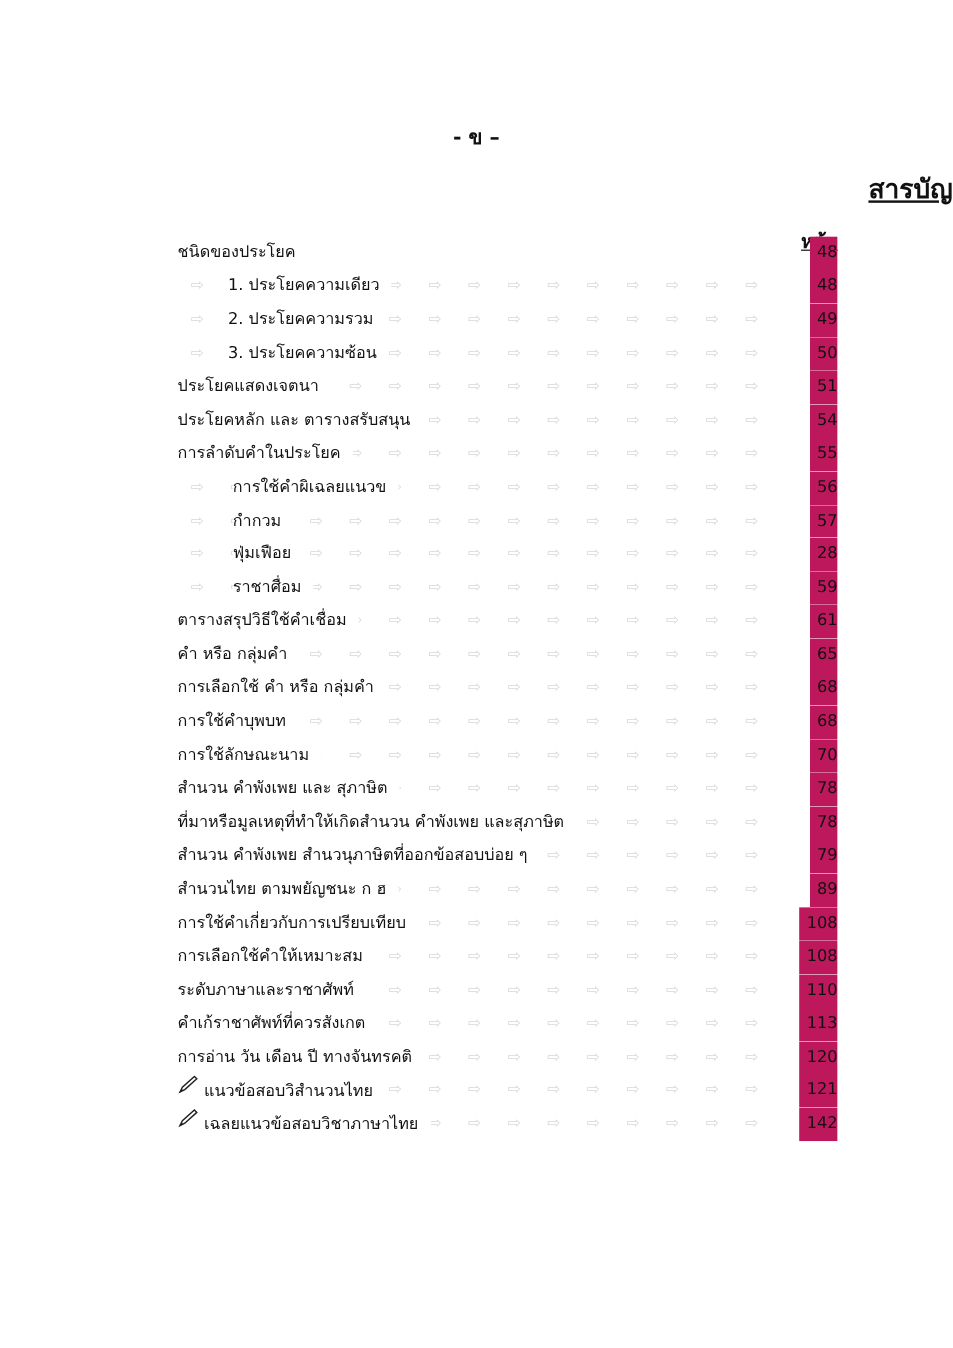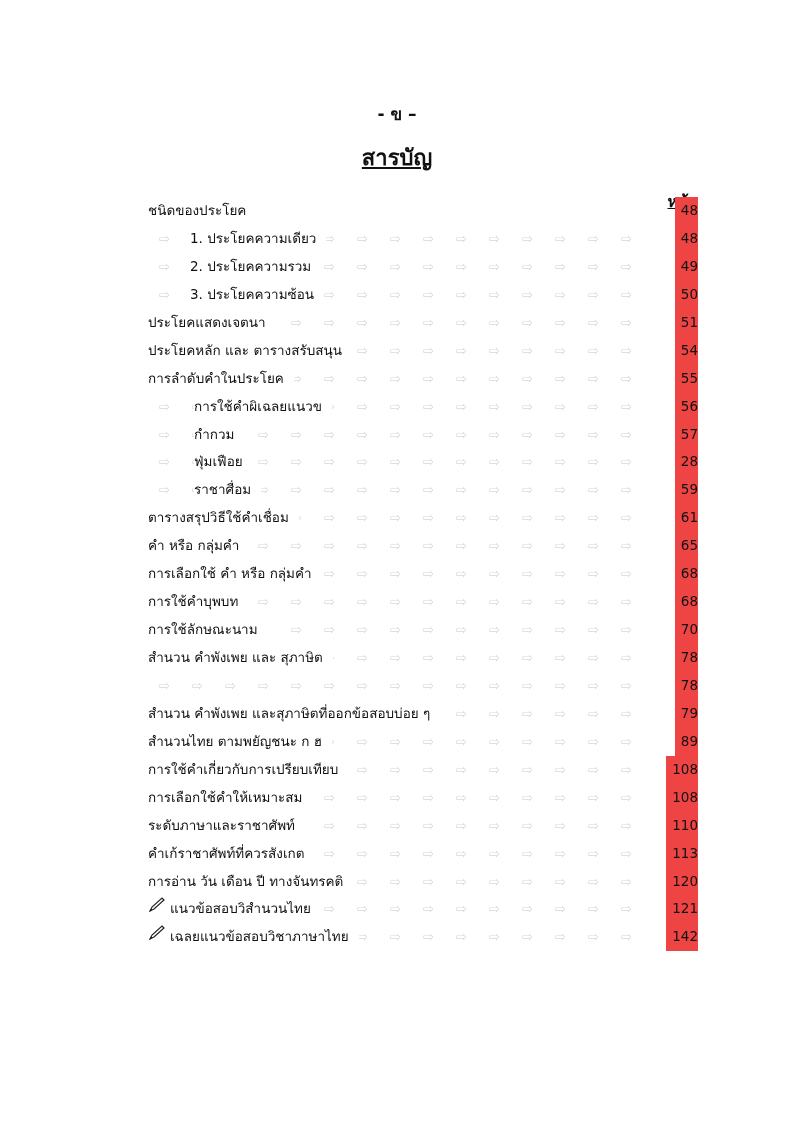--- a/index.html
+++ b/index.html
@@ -7,7 +7,7 @@
          font-family: "DejaVu Sans", "Liberation Sans", sans-serif; color: #111; }
   .page-num { position: absolute; top: 100px; left: 0; width: 794px; text-align: center;
               font-size: 17px; font-weight: bold; }
-  .title { position: absolute; top: 140px; left: 0; width: 794px; text-align: center;
+  .title { position: absolute; top: 140px; left: 0; width: 794px; text-align: right;
            font-size: 22px; font-weight: bold; text-decoration: underline; }
   .col-header { position: absolute; top: 189px; right: 96px; font-size: 16px; font-weight: bold;
                 text-decoration: underline; }

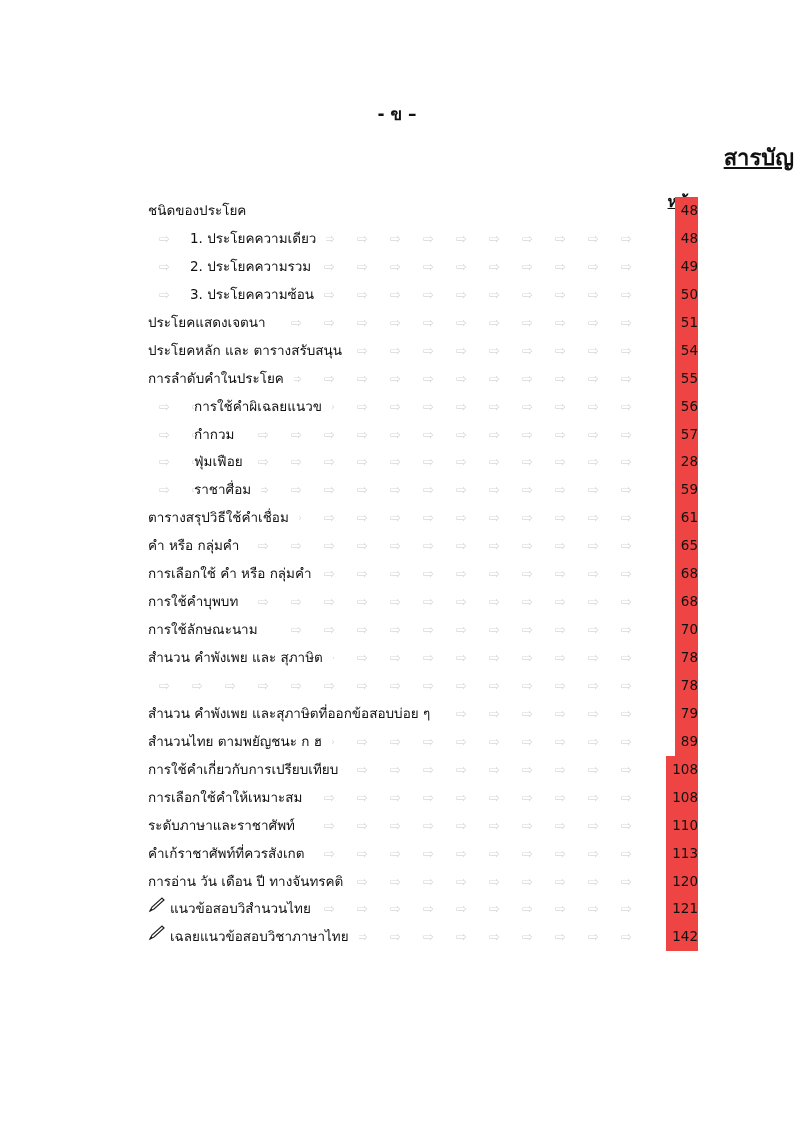--- a/index.html
+++ b/index.html
@@ -20,7 +20,7 @@
   .dots { position: absolute; left: 0; right: 52px; top: 0; height: 100%; z-index: 1;
           color: #d8d8d8; font-size: 13px; letter-spacing: 0; text-align: right; overflow: hidden; }
   .dots span { display: inline-block; width: 33px; text-align: center; }
-  .page { position: absolute; right: 0; top: 0; z-index: 2; background: #ef4444; padding-left: 6px; }
+  .page { position: absolute; right: 0; top: 0; z-index: 2; background: #be185d; padding-left: 6px; }
   .pen { display: inline-block; width: 18px; margin-right: 4px; vertical-align: middle; }
 </style>
 </head>

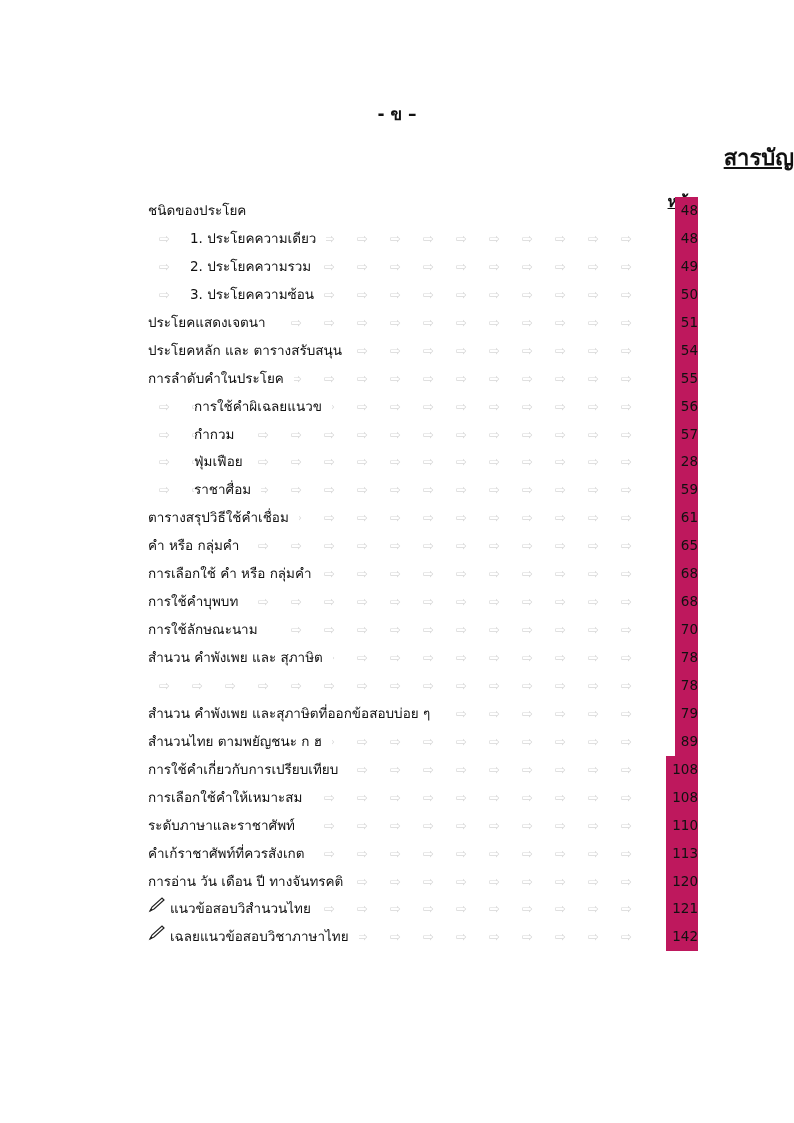--- a/index.html
+++ b/index.html
@@ -48,7 +48,7 @@
     <div class="row"><div class="dots"><span>⇨</span><span>⇨</span><span>⇨</span><span>⇨</span><span>⇨</span><span>⇨</span><span>⇨</span><span>⇨</span><span>⇨</span><span>⇨</span><span>⇨</span><span>⇨</span><span>⇨</span><span>⇨</span><span>⇨</span><span>⇨</span></div><span class="label"><span>การใช้คำบุพบท</span></span><span class="page">68</span></div>
     <div class="row"><div class="dots"><span>⇨</span><span>⇨</span><span>⇨</span><span>⇨</span><span>⇨</span><span>⇨</span><span>⇨</span><span>⇨</span><span>⇨</span><span>⇨</span><span>⇨</span><span>⇨</span><span>⇨</span><span>⇨</span><span>⇨</span><span>⇨</span></div><span class="label"><span>การใช้ลักษณะนาม</span></span><span class="page">70</span></div>
     <div class="row"><div class="dots"><span>⇨</span><span>⇨</span><span>⇨</span><span>⇨</span><span>⇨</span><span>⇨</span><span>⇨</span><span>⇨</span><span>⇨</span><span>⇨</span><span>⇨</span><span>⇨</span><span>⇨</span><span>⇨</span><span>⇨</span><span>⇨</span></div><span class="label"><span>สำนวน   คำพังเพย   และ สุภาษิต</span></span><span class="page">78</span></div>
-    <div class="row"><div class="dots"><span>⇨</span><span>⇨</span><span>⇨</span><span>⇨</span><span>⇨</span><span>⇨</span><span>⇨</span><span>⇨</span><span>⇨</span><span>⇨</span><span>⇨</span><span>⇨</span><span>⇨</span><span>⇨</span><span>⇨</span><span>⇨</span></div><span class="page">78</span></div>
+    <div class="row"><div class="dots"><span>⇨</span><span>⇨</span><span>⇨</span><span>⇨</span><span>⇨</span><span>⇨</span><span>⇨</span><span>⇨</span><span>⇨</span><span>⇨</span><span>⇨</span><span>⇨</span><span>⇨</span><span>⇨</span><span>⇨</span><span>⇨</span></div><span class="label"><span>ที่มาหรือมูลเหตุที่ทำให้เกิดสำนวน  คำพังเพย   และสุภาษิต</span></span><span class="page">78</span></div>
     <div class="row"><div class="dots"><span>⇨</span><span>⇨</span><span>⇨</span><span>⇨</span><span>⇨</span><span>⇨</span><span>⇨</span><span>⇨</span><span>⇨</span><span>⇨</span><span>⇨</span><span>⇨</span><span>⇨</span><span>⇨</span><span>⇨</span><span>⇨</span></div><span class="label"><span>สำนวน   คำพังเพย   และสุภาษิตที่ออกข้อสอบบ่อย ๆ</span></span><span class="page">79</span></div>
     <div class="row"><div class="dots"><span>⇨</span><span>⇨</span><span>⇨</span><span>⇨</span><span>⇨</span><span>⇨</span><span>⇨</span><span>⇨</span><span>⇨</span><span>⇨</span><span>⇨</span><span>⇨</span><span>⇨</span><span>⇨</span><span>⇨</span><span>⇨</span></div><span class="label"><span>สำนวนไทย ตามพยัญชนะ ก   ฮ</span></span><span class="page">89</span></div>
     <div class="row"><div class="dots"><span>⇨</span><span>⇨</span><span>⇨</span><span>⇨</span><span>⇨</span><span>⇨</span><span>⇨</span><span>⇨</span><span>⇨</span><span>⇨</span><span>⇨</span><span>⇨</span><span>⇨</span><span>⇨</span><span>⇨</span><span>⇨</span></div><span class="label"><span>การใช้คำเกี่ยวกับการเปรียบเทียบ</span></span><span class="page">108</span></div>

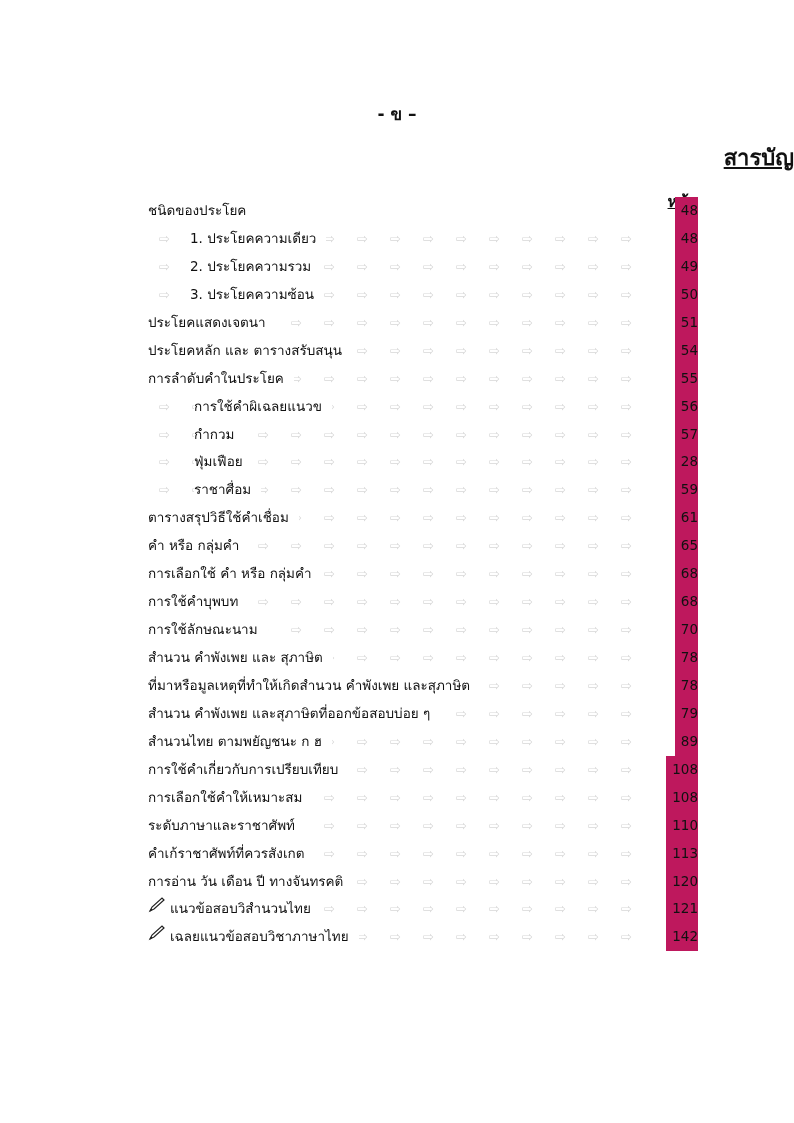--- a/index.html
+++ b/index.html
@@ -49,7 +49,7 @@
     <div class="row"><div class="dots"><span>⇨</span><span>⇨</span><span>⇨</span><span>⇨</span><span>⇨</span><span>⇨</span><span>⇨</span><span>⇨</span><span>⇨</span><span>⇨</span><span>⇨</span><span>⇨</span><span>⇨</span><span>⇨</span><span>⇨</span><span>⇨</span></div><span class="label"><span>การใช้ลักษณะนาม</span></span><span class="page">70</span></div>
     <div class="row"><div class="dots"><span>⇨</span><span>⇨</span><span>⇨</span><span>⇨</span><span>⇨</span><span>⇨</span><span>⇨</span><span>⇨</span><span>⇨</span><span>⇨</span><span>⇨</span><span>⇨</span><span>⇨</span><span>⇨</span><span>⇨</span><span>⇨</span></div><span class="label"><span>สำนวน   คำพังเพย   และ สุภาษิต</span></span><span class="page">78</span></div>
     <div class="row"><div class="dots"><span>⇨</span><span>⇨</span><span>⇨</span><span>⇨</span><span>⇨</span><span>⇨</span><span>⇨</span><span>⇨</span><span>⇨</span><span>⇨</span><span>⇨</span><span>⇨</span><span>⇨</span><span>⇨</span><span>⇨</span><span>⇨</span></div><span class="label"><span>ที่มาหรือมูลเหตุที่ทำให้เกิดสำนวน  คำพังเพย   และสุภาษิต</span></span><span class="page">78</span></div>
-    <div class="row"><div class="dots"><span>⇨</span><span>⇨</span><span>⇨</span><span>⇨</span><span>⇨</span><span>⇨</span><span>⇨</span><span>⇨</span><span>⇨</span><span>⇨</span><span>⇨</span><span>⇨</span><span>⇨</span><span>⇨</span><span>⇨</span><span>⇨</span></div><span class="label"><span>สำนวน   คำพังเพย   และสุภาษิตที่ออกข้อสอบบ่อย ๆ</span></span><span class="page">79</span></div>
+    <div class="row"><div class="dots"><span>⇨</span><span>⇨</span><span>⇨</span><span>⇨</span><span>⇨</span><span>⇨</span><span>⇨</span><span>⇨</span><span>⇨</span><span>⇨</span><span>⇨</span><span>⇨</span><span>⇨</span><span>⇨</span><span>⇨</span><span>⇨</span></div><span class="label"><span>สำนวน   คำพังเพย   สำนวนุภาษิตที่ออกข้อสอบบ่อย ๆ</span></span><span class="page">79</span></div>
     <div class="row"><div class="dots"><span>⇨</span><span>⇨</span><span>⇨</span><span>⇨</span><span>⇨</span><span>⇨</span><span>⇨</span><span>⇨</span><span>⇨</span><span>⇨</span><span>⇨</span><span>⇨</span><span>⇨</span><span>⇨</span><span>⇨</span><span>⇨</span></div><span class="label"><span>สำนวนไทย ตามพยัญชนะ ก   ฮ</span></span><span class="page">89</span></div>
     <div class="row"><div class="dots"><span>⇨</span><span>⇨</span><span>⇨</span><span>⇨</span><span>⇨</span><span>⇨</span><span>⇨</span><span>⇨</span><span>⇨</span><span>⇨</span><span>⇨</span><span>⇨</span><span>⇨</span><span>⇨</span><span>⇨</span><span>⇨</span></div><span class="label"><span>การใช้คำเกี่ยวกับการเปรียบเทียบ</span></span><span class="page">108</span></div>
     <div class="row"><div class="dots"><span>⇨</span><span>⇨</span><span>⇨</span><span>⇨</span><span>⇨</span><span>⇨</span><span>⇨</span><span>⇨</span><span>⇨</span><span>⇨</span><span>⇨</span><span>⇨</span><span>⇨</span><span>⇨</span><span>⇨</span><span>⇨</span></div><span class="label"><span>การเลือกใช้คำให้เหมาะสม</span></span><span class="page">108</span></div>

